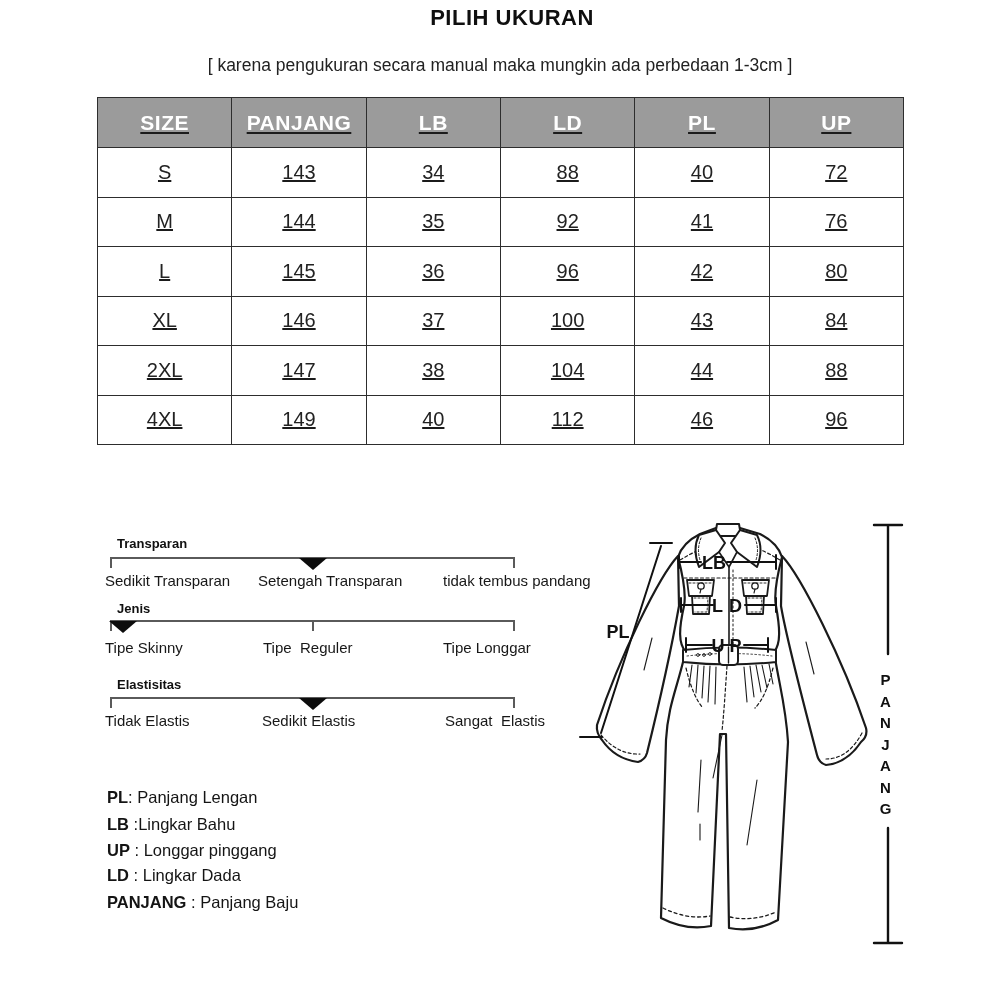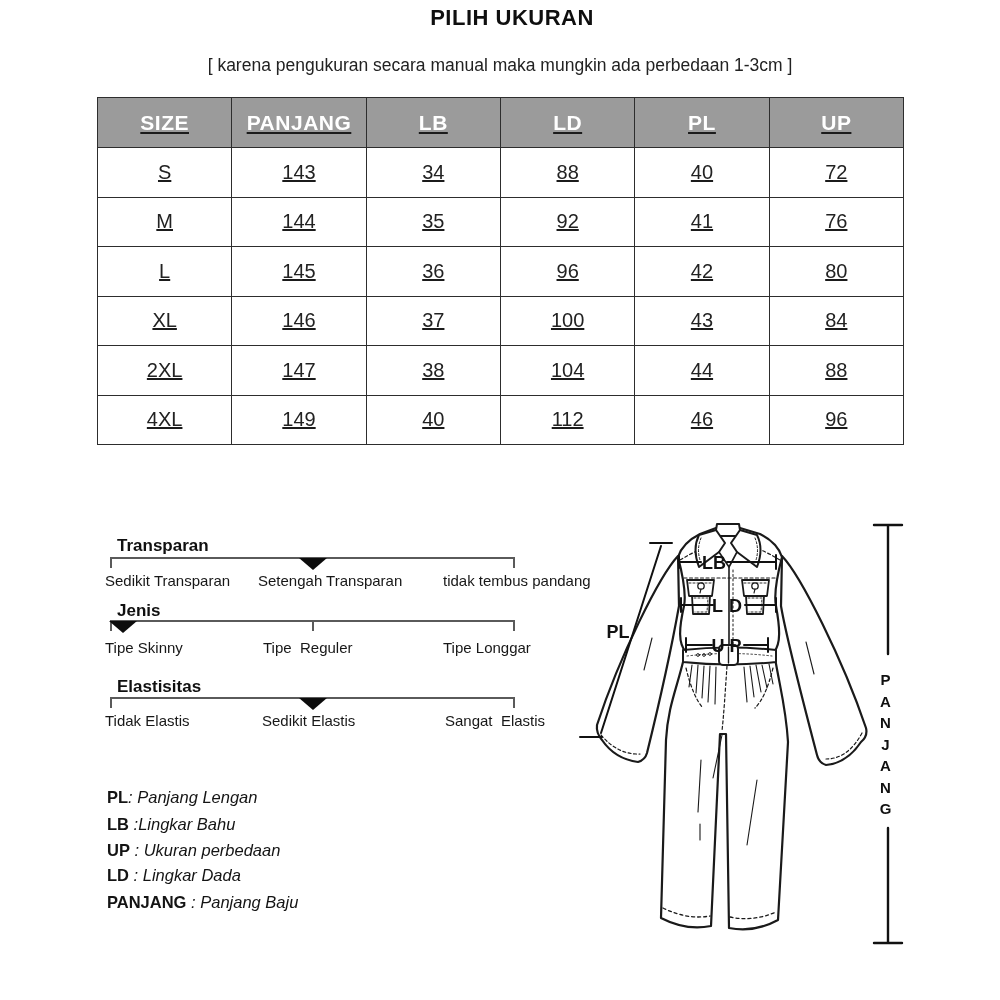--- a/index.html
+++ b/index.html
@@ -19,7 +19,7 @@
                 font-size:20px;color:#222;}
 
   .scale{position:absolute;left:0;width:1000px;height:0;}
-  .scale-title{position:absolute;font-size:17px;font-weight:bold;color:#101010;white-space:pre;}
+  .scale-title{position:absolute;font-size:13px;font-weight:bold;color:#101010;white-space:pre;}
   .scale-line{position:absolute;left:110px;width:405px;height:0;border-top:2px solid #5a5a5a;}
   .tick{position:absolute;top:0;width:1.5px;height:9px;background:#5a5a5a;}
   .tick.t-left{left:0;}

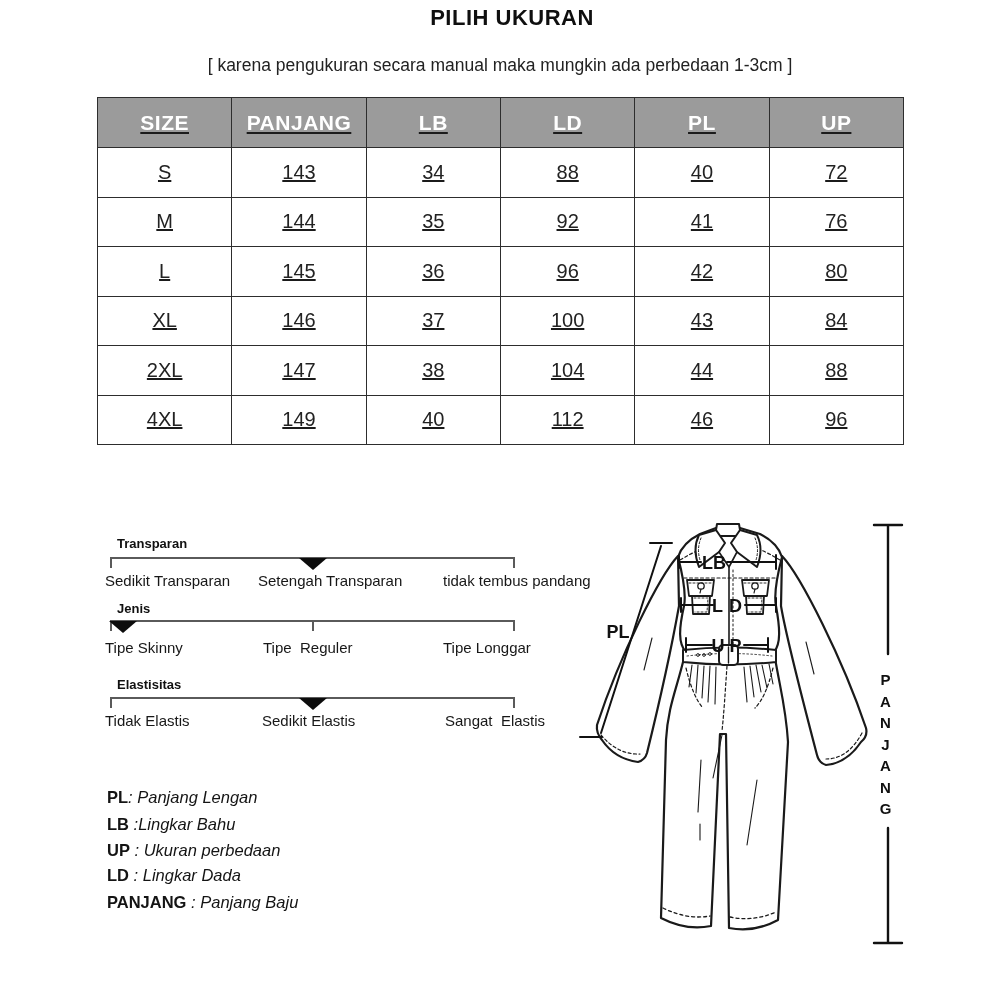--- a/index.html
+++ b/index.html
@@ -32,7 +32,7 @@
 
   .legend-row{position:absolute;left:107px;font-size:16.5px;color:#141414;}
   .legend-abbr{font-weight:bold;}
-  .legend-rest{white-space:pre;font-style:italic;}
+  .legend-rest{white-space:pre;}
 
   .garment-svg{position:absolute;left:555px;top:495px;width:355px;height:470px;}
   .panjang-vertical{position:absolute;left:877px;top:671px;width:22px;

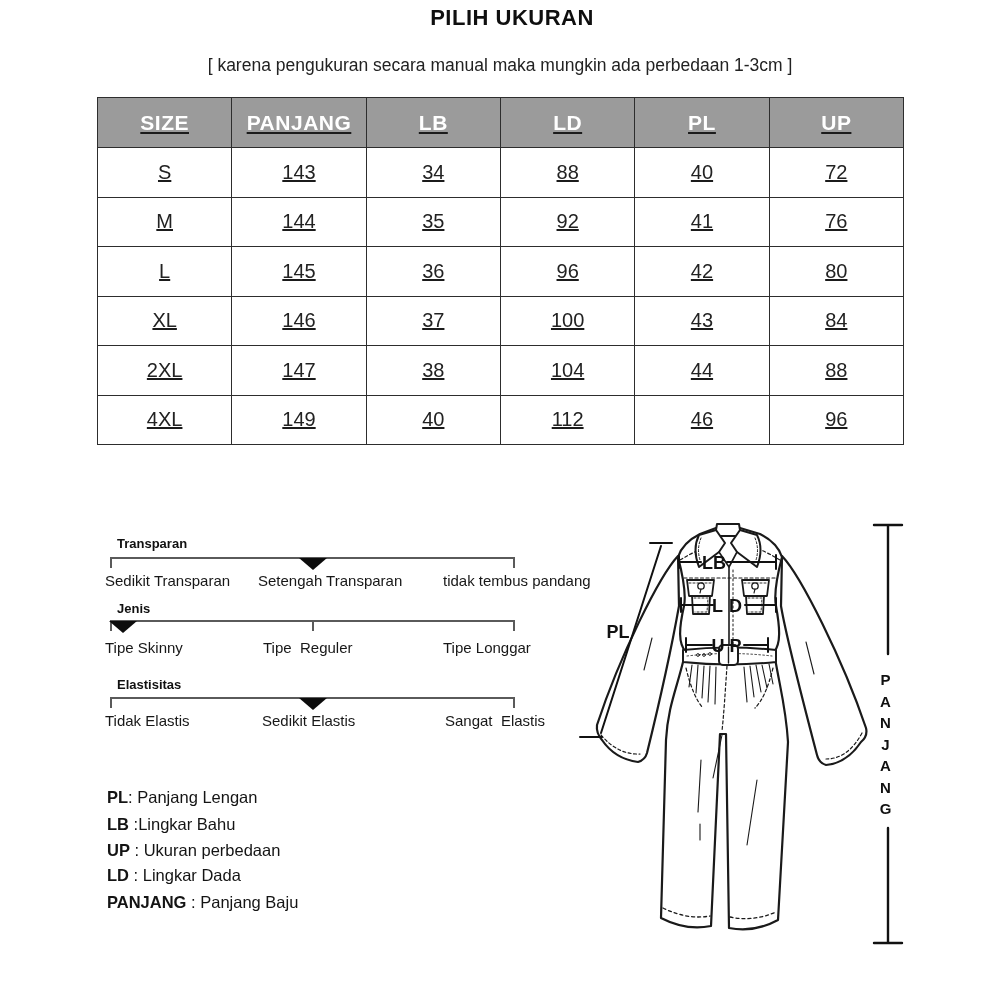--- a/index.html
+++ b/index.html
@@ -156,7 +156,7 @@
     <span class="legend-abbr">LB</span><span class="legend-rest"> :Lingkar Bahu</span>
   </div>
   <div class="legend-row" style="top:841px;">
-    <span class="legend-abbr">UP</span><span class="legend-rest"> : Ukuran perbedaan</span>
+    <span class="legend-abbr">UP</span><span class="legend-rest"> : Longgar pinggang</span>
   </div>
   <div class="legend-row" style="top:866px;text-align:center;">
     <span class="legend-abbr">LD</span><span class="legend-rest"> : Lingkar Dada</span>

